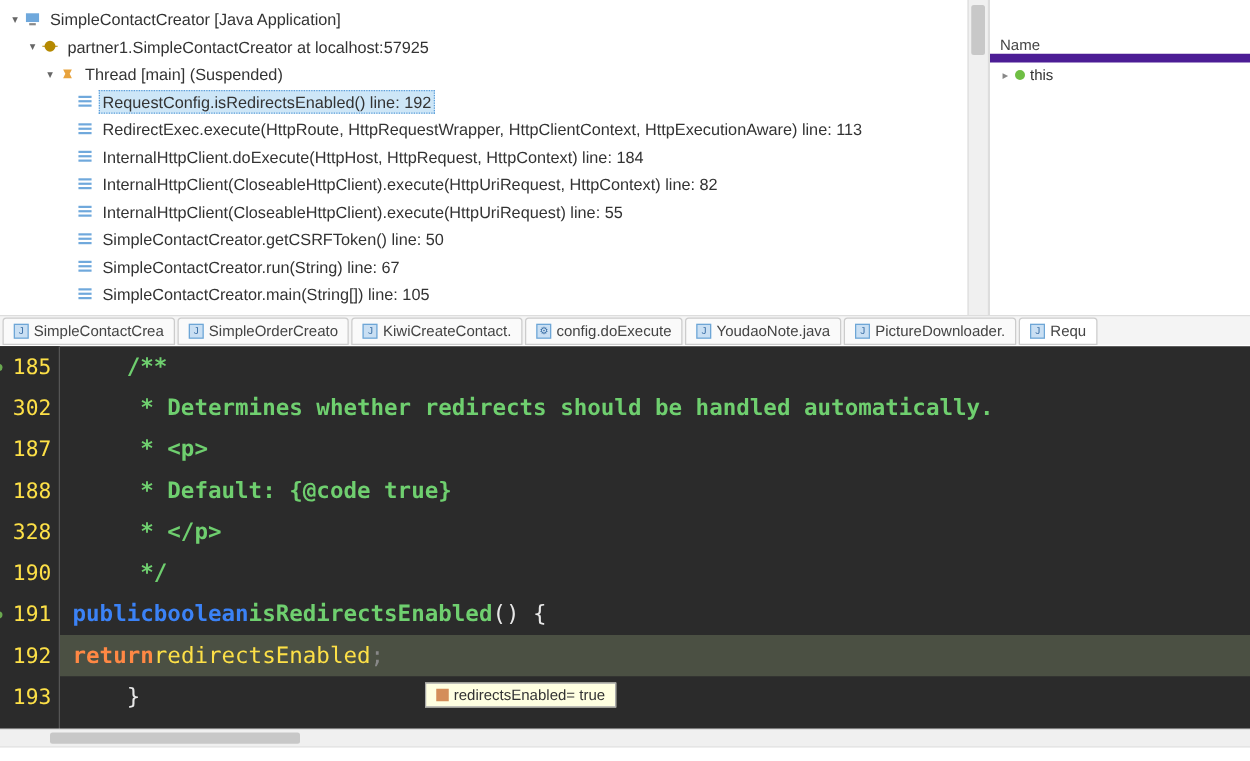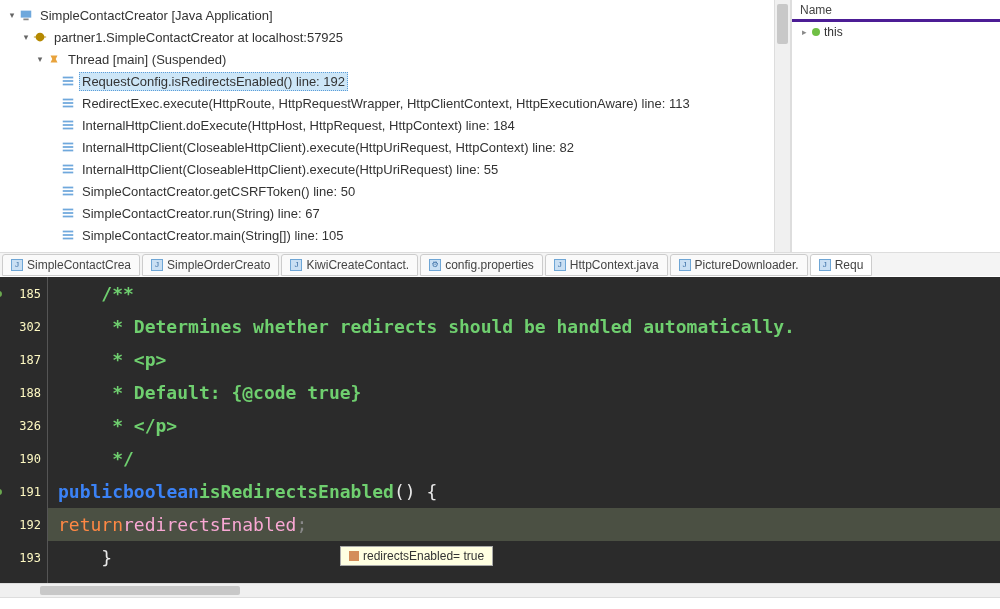--- a/index.html
+++ b/index.html
@@ -16,7 +16,7 @@
   .scroll-v { position: absolute; right: 0; top: 0; width: 16px; height: 100%; background: #f0f0f0; border-left: 1px solid #ddd; }
   .scroll-v .thumb { position: absolute; left: 2px; right: 2px; top: 4px; height: 40px; background: #c8c8c8; border-radius: 2px; }
   .vars-panel { flex: 1; border-left: 2px solid #ddd; background: #fff; position: relative; }
-  .vars-header { height: 22px; border-bottom: 3px solid #4c1d95; display: flex; align-items: center; padding-left: 8px; font-size: 12px; color: #444; }
+  .vars-header { height: 22px; border-bottom: 7px solid #4c1d95; display: flex; align-items: center; padding-left: 8px; font-size: 12px; color: #444; margin-top: 28px; }
   .vars-row { display: flex; align-items: center; height: 20px; padding-left: 10px; font-size: 12px; }
   .vars-row .tw { display: inline-block; width: 10px; color: #888; font-size: 9px; }
   .dot-red { width: 8px; height: 8px; border-radius: 50%; background: #6fbf44; display: inline-block; margin-right: 4px; }

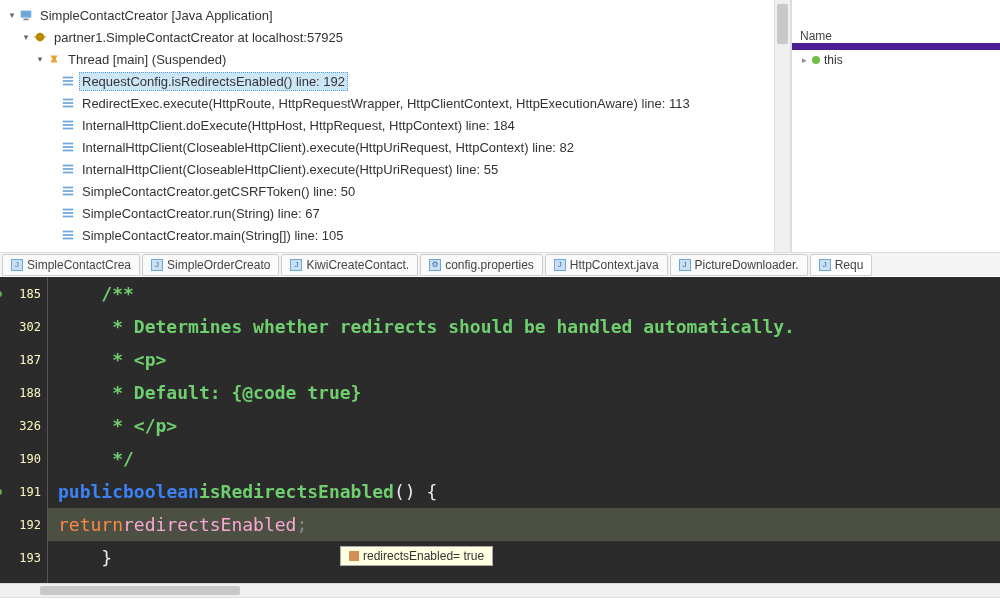--- a/index.html
+++ b/index.html
@@ -202,7 +202,7 @@
     </div>
   <div class="tab">
       <span class="jicon">⚙</span>
-      <span>config.properties</span>
+      <span>config.doExecute</span>
     </div>
   <div class="tab">
       <span class="jicon">J</span>

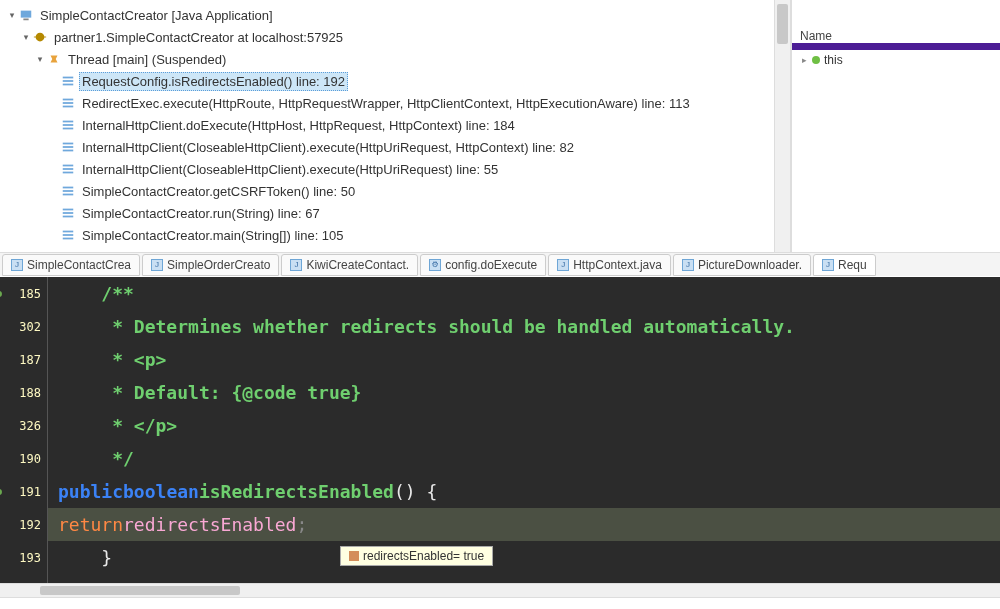--- a/index.html
+++ b/index.html
@@ -206,7 +206,7 @@
     </div>
   <div class="tab">
       <span class="jicon">J</span>
-      <span>HttpContext.java</span>
+      <span>YoudaoNote.java</span>
     </div>
   <div class="tab">
       <span class="jicon">J</span>

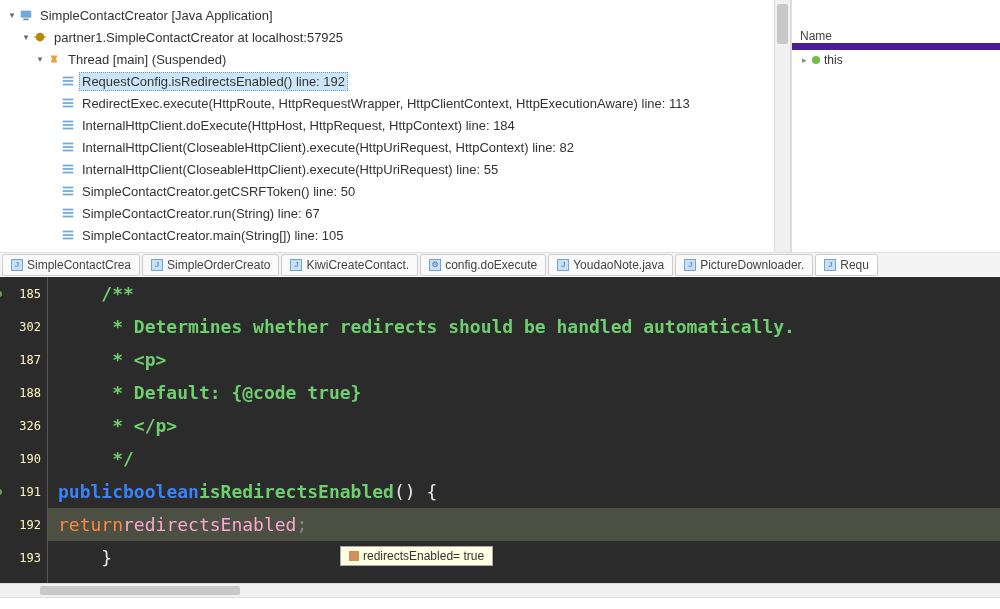--- a/index.html
+++ b/index.html
@@ -26,7 +26,7 @@
   .tab .jicon { width: 12px; height: 12px; background: #c9dff3; border: 1px solid #6ea6d6; font-size: 8px; display: inline-flex; align-items: center; justify-content: center; color: #3a6ea5; }
   .editor { position: relative; height: 307px; background: #2b2b2b; display: flex; font-family: Consolas, monospace; font-size: 18px; }
   .gutter { width: 48px; background: #2b2b2b; border-right: 1px solid #555; }
-  .gutter .ln { height: 33px; display: flex; align-items: center; justify-content: flex-end; padding-right: 6px; color: #fef9c3; font-size: 12px; position: relative; }
+  .gutter .ln { height: 33px; display: flex; align-items: center; justify-content: flex-end; padding-right: 6px; color: #fde047; font-size: 17px; position: relative; }
   .gutter .ln.bp::before { content: ""; position: absolute; left: -4px; width: 6px; height: 6px; border-radius: 50%; background: #6aa84f; }
   .code { flex: 1; position: relative; }
   .code-line { height: 33px; display: flex; align-items: center; padding-left: 10px; white-space: pre; color: #e8e8e8; }

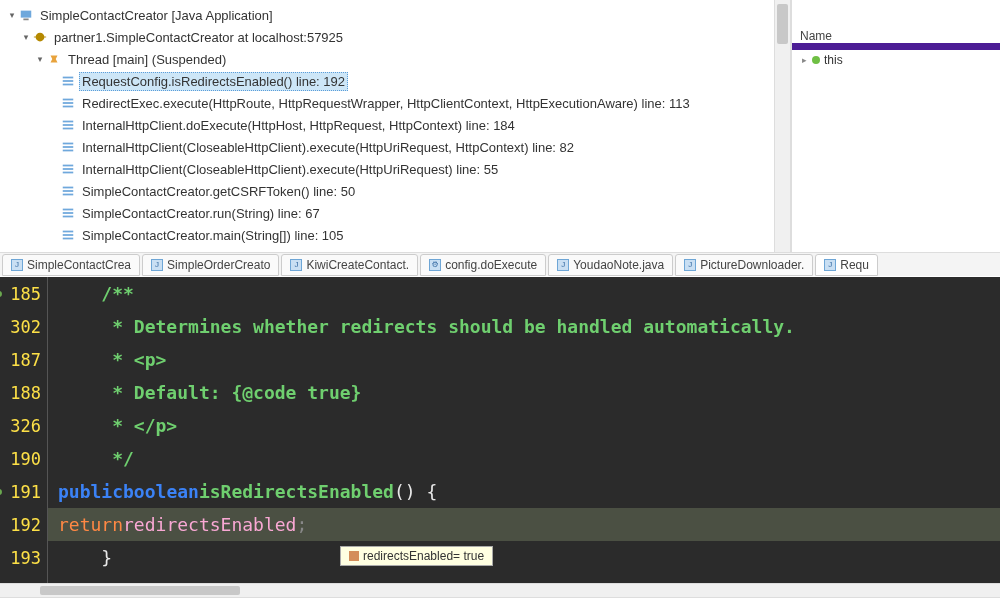--- a/index.html
+++ b/index.html
@@ -224,7 +224,7 @@
       <div class="ln">302</div>
       <div class="ln">187</div>
       <div class="ln">188</div>
-      <div class="ln">326</div>
+      <div class="ln">328</div>
       <div class="ln">190</div>
       <div class="ln bp">191</div>
       <div class="ln">192</div>

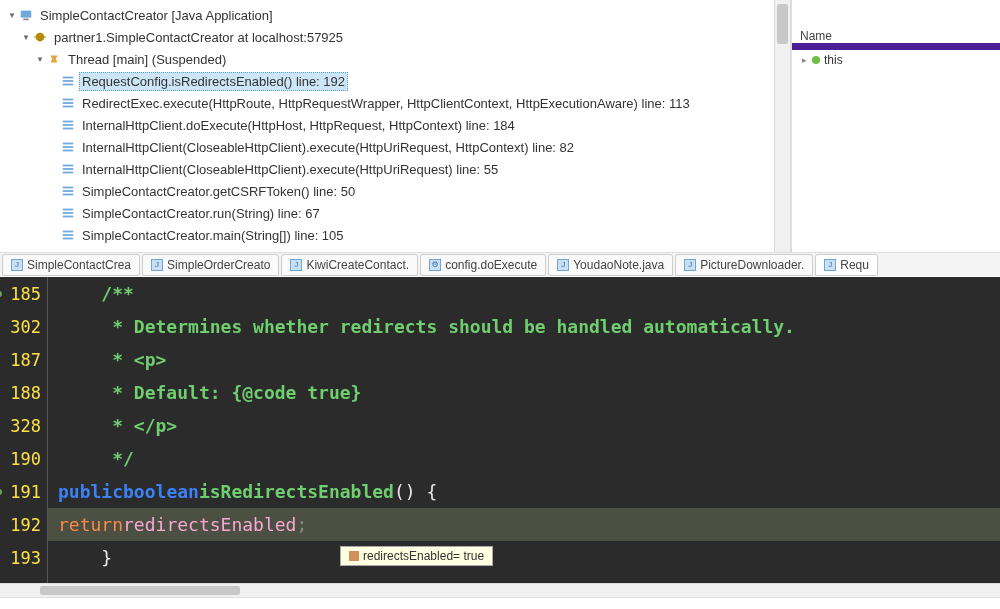--- a/index.html
+++ b/index.html
@@ -33,7 +33,7 @@
   .code-line.current { background: #4b5043; }
   .cmt { color: #6fcf6f; font-weight: bold; }
   .kw { color: #3b82f6; font-weight: bold; }
-  .kw2 { color: #ff8844; font-weight: normal; }
+  .kw2 { color: #ff8844; font-weight: bold; }
   .mname { color: #6fcf6f; font-weight: bold; }
   .ident { color: #f9a8d4; }
   .tooltip { position: absolute; left: 256px; top: 269px; background: #ffffe1; border: 1px solid #aaa; padding: 2px 8px; font-size: 12px; color: #333; font-family: "Segoe UI", sans-serif; z-index: 10; display: flex; align-items: center; gap: 4px; margin-left: 36px; }

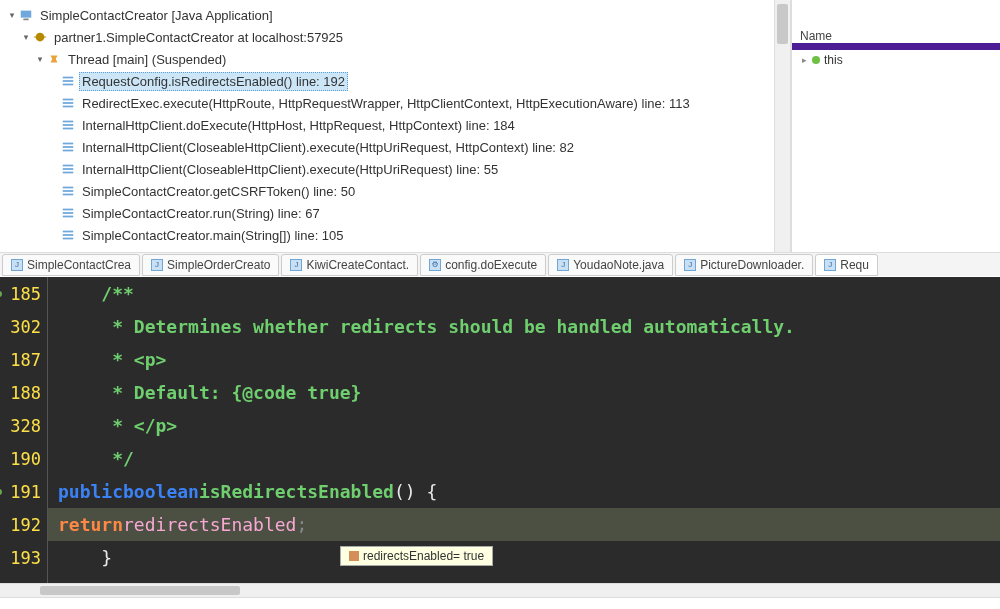--- a/index.html
+++ b/index.html
@@ -35,7 +35,7 @@
   .kw { color: #3b82f6; font-weight: bold; }
   .kw2 { color: #ff8844; font-weight: bold; }
   .mname { color: #6fcf6f; font-weight: bold; }
-  .ident { color: #f9a8d4; }
+  .ident { color: #fde047; }
   .tooltip { position: absolute; left: 256px; top: 269px; background: #ffffe1; border: 1px solid #aaa; padding: 2px 8px; font-size: 12px; color: #333; font-family: "Segoe UI", sans-serif; z-index: 10; display: flex; align-items: center; gap: 4px; margin-left: 36px; }
   .tooltip .ticon { width: 10px; height: 10px; background: #d48e5a; }
   .bottom-scroll { position: absolute; left: 0; right: 0; bottom: 12px; height: 14px; background: #f0f0f0; border-top: 1px solid #ddd; }

